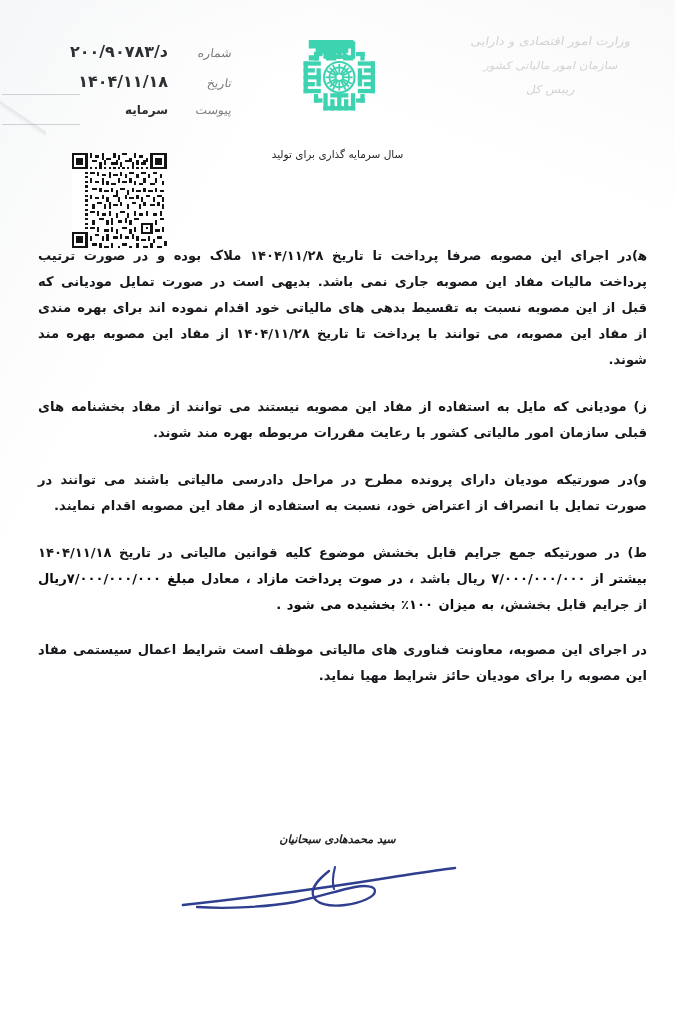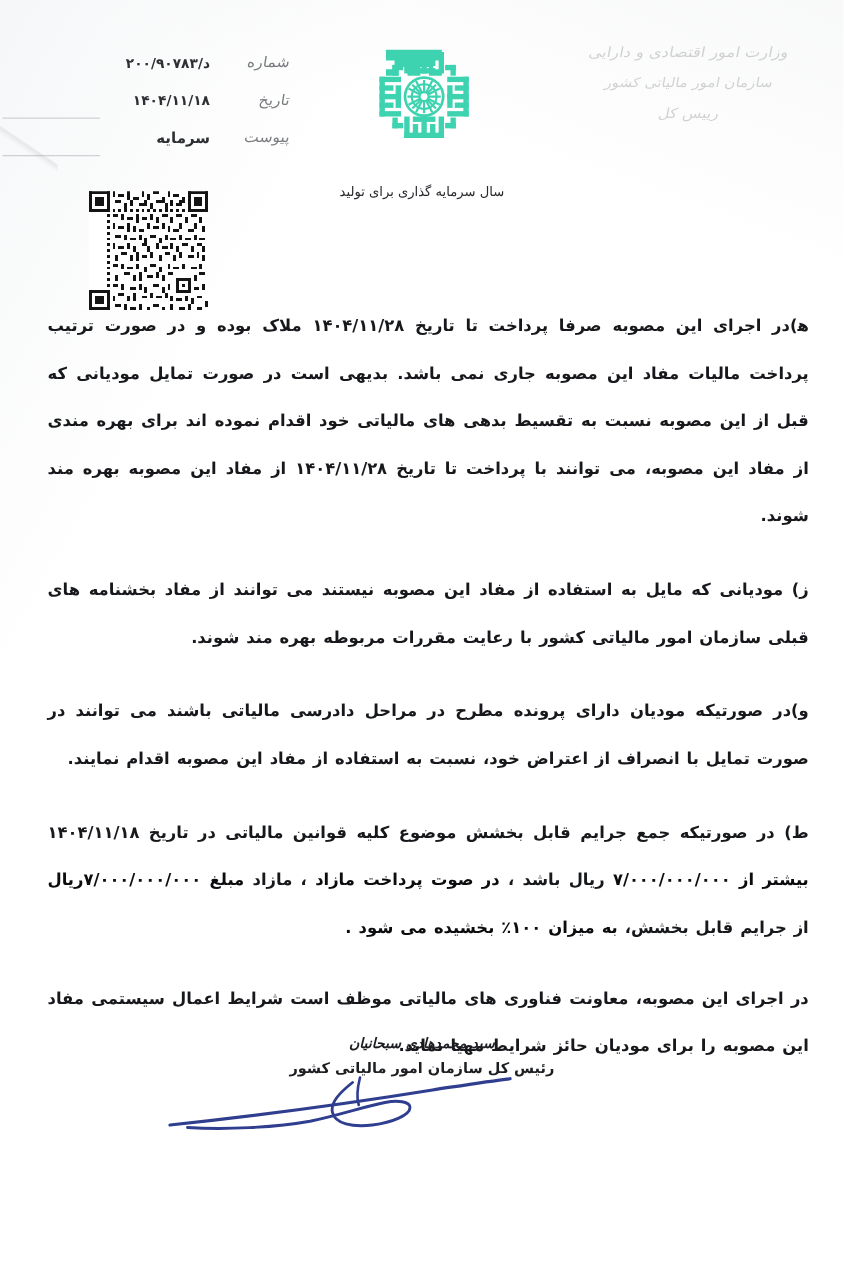--- a/index.html
+++ b/index.html
@@ -77,7 +77,7 @@
   }
   .meta-value {
     font-family: "DejaVu Sans", sans-serif;
-    font-size: 11px;
+    font-size: 16px;
     font-weight: 700;
     color: #2d2f33;
     margin-right: 10px;

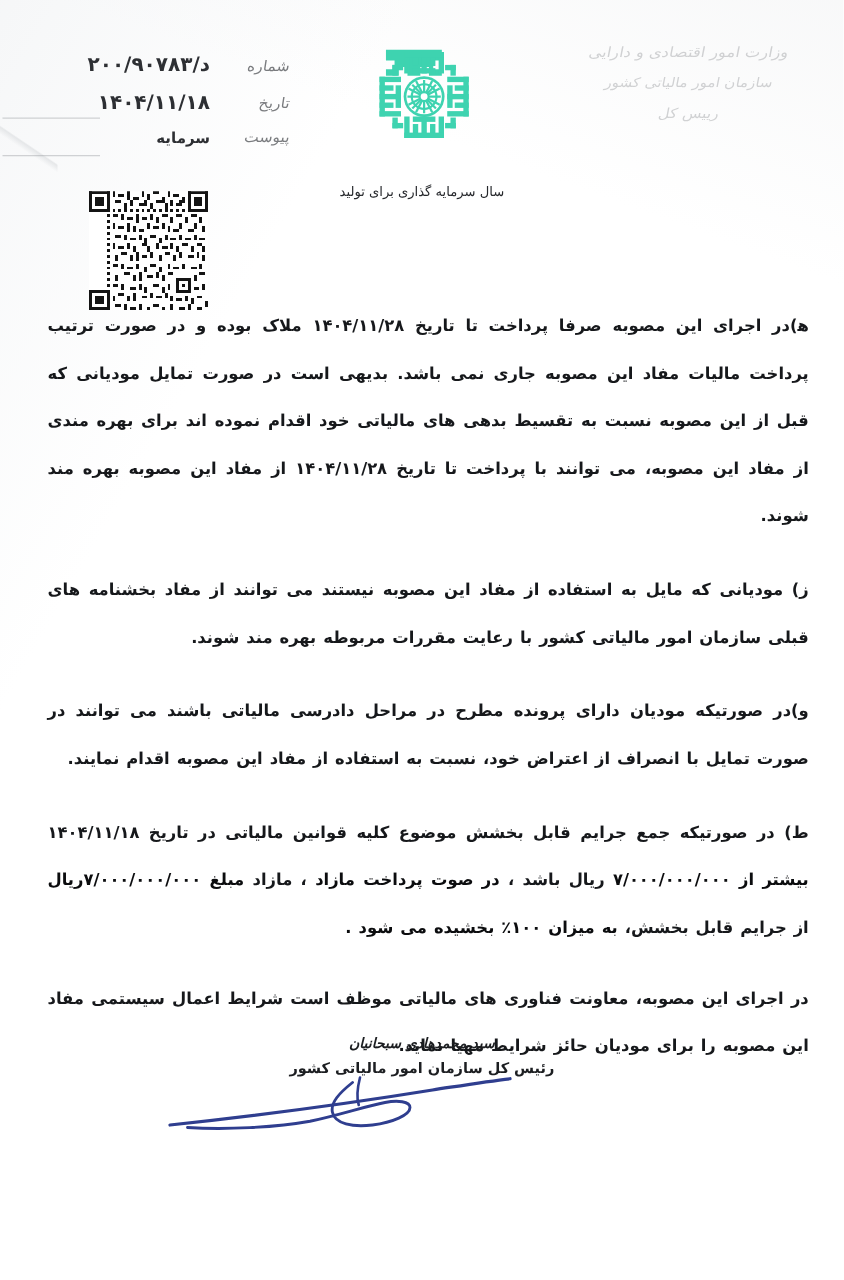--- a/index.html
+++ b/index.html
@@ -160,7 +160,7 @@
   }
   .para {
     font-size: 13.1px;
-    line-height: 38px;
+    line-height: 26px;
     color: #16181b;
     margin: 0 0 21px 12px;
     font-weight: 600;

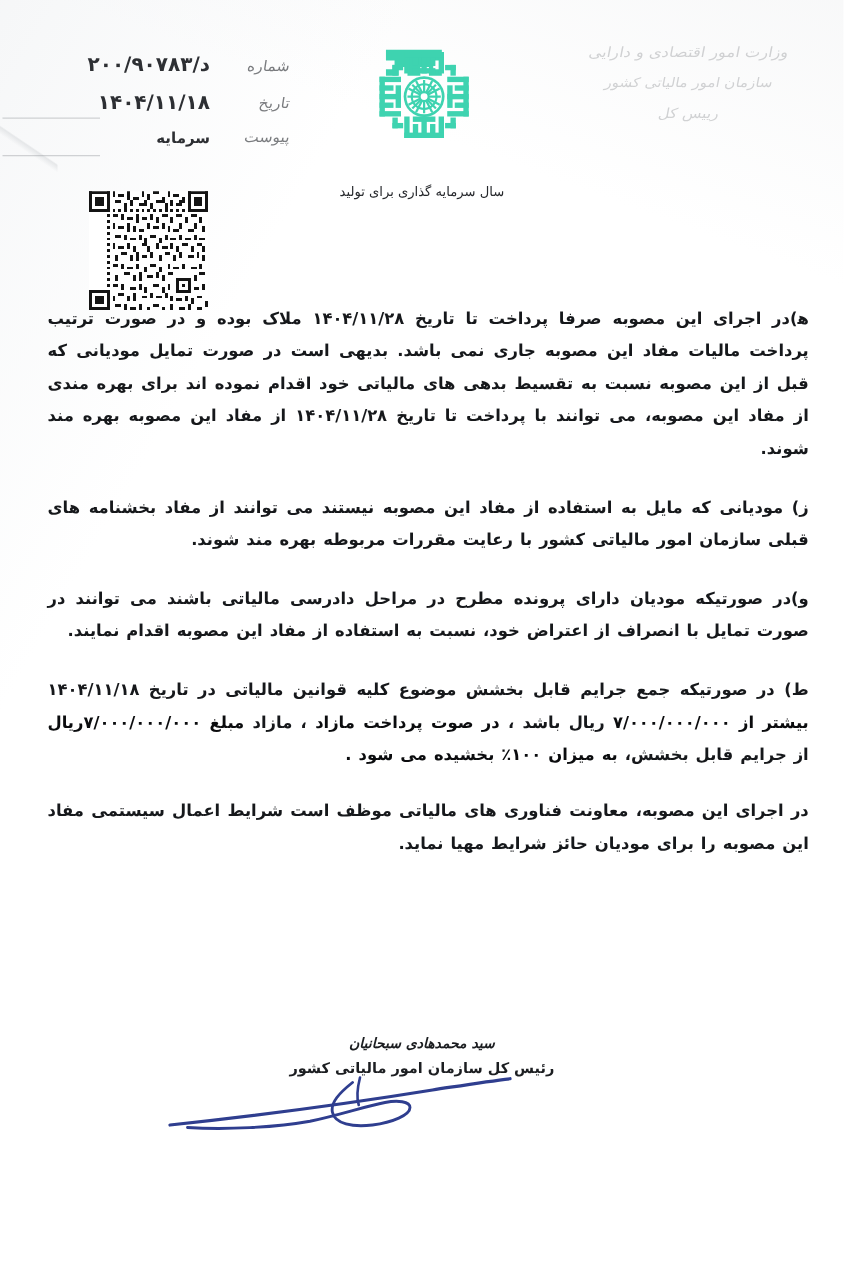--- a/index.html
+++ b/index.html
@@ -534,7 +534,7 @@
     <p class="para">ه‍)در اجرای این مصوبه صرفا پرداخت تا تاریخ ۱۴۰۴/۱۱/۲۸ ملاک بوده و در صورت ترتیب پرداخت مالیات مفاد این مصوبه جاری نمی باشد. بدیهی است در صورت تمایل مودیانی که قبل از این مصوبه نسبت به تقسیط بدهی های مالیاتی خود اقدام نموده اند برای بهره مندی از مفاد این مصوبه، می توانند با پرداخت تا تاریخ ۱۴۰۴/۱۱/۲۸ از مفاد این مصوبه بهره مند شوند.</p>
     <p class="para">ز) مودیانی که مایل به استفاده از مفاد این مصوبه نیستند می توانند از مفاد بخشنامه های قبلی سازمان امور مالیاتی کشور با رعایت مقررات مربوطه بهره مند شوند.</p>
     <p class="para">و)در صورتیکه مودیان دارای پرونده مطرح در مراحل دادرسی مالیاتی باشند می توانند در صورت تمایل با انصراف از اعتراض خود، نسبت به استفاده از مفاد این مصوبه اقدام نمایند.</p>
-    <p class="para emph"><span>ط) در صورتیکه جمع جرایم قابل بخشش موضوع کلیه قوانین مالیاتی در تاریخ ۱۴۰۴/۱۱/۱۸ </span><b>بیشتر از ۷/۰۰۰/۰۰۰/۰۰۰</b><span> ریال باشد ، </span><b>در صوت پرداخت مازاد</b><span> ، مازاد </span><b>مبلغ ۷/۰۰۰/۰۰۰/۰۰۰ریال</b><span> از جرایم قابل بخشش، </span><b>به میزان ۱۰۰٪ بخشیده می شود .</b></p>
+    <p class="para emph"><span>ط) در صورتیکه جمع جرایم قابل بخشش موضوع کلیه قوانین مالیاتی در تاریخ ۱۴۰۴/۱۱/۱۸ </span><b>بیشتر از ۷/۰۰۰/۰۰۰/۰۰۰</b><span> ریال باشد ، </span><b>در صوت پرداخت مازاد</b><span> ، معادل </span><b>مبلغ ۷/۰۰۰/۰۰۰/۰۰۰ریال</b><span> از جرایم قابل بخشش، </span><b>به میزان ۱۰۰٪ بخشیده می شود .</b></p>
     <p class="para closing">در اجرای این مصوبه، معاونت فناوری های مالیاتی موظف است شرایط اعمال سیستمی مفاد این مصوبه را برای مودیان حائز شرایط مهیا نماید.</p>
   </div>
 

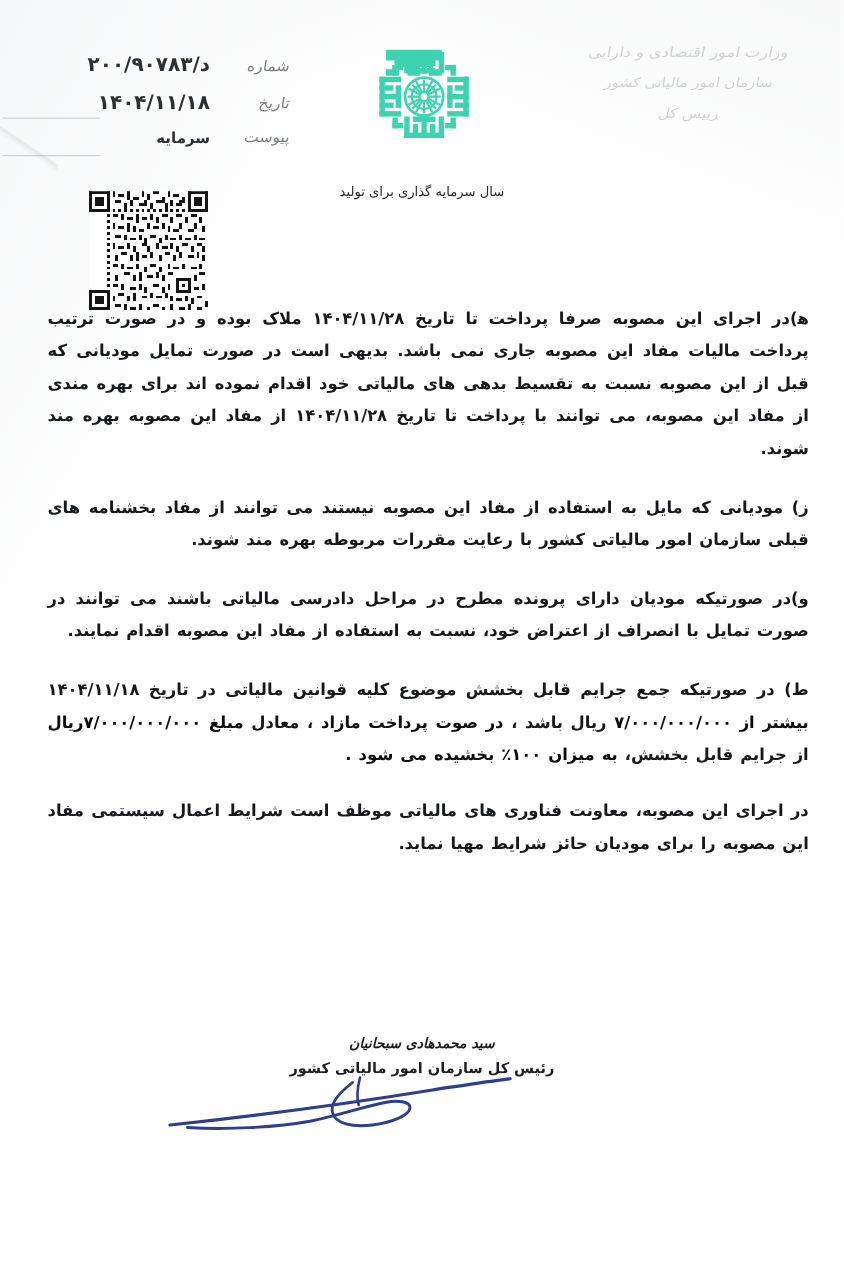--- a/index.html
+++ b/index.html
@@ -541,7 +541,6 @@
   <div class="signature">
     <div class="sig-inner">
       <div class="sig-name">سید محمدهادی سبحانیان</div>
-      <div class="sig-title">رئیس کل سازمان امور مالیاتی کشور</div>
       <div class="sig-mark">
         <svg viewBox="0 0 300 62" xmlns="http://www.w3.org/2000/svg" aria-hidden="true">
           <g fill="none" stroke="#2f3e8f" stroke-linecap="round" stroke-linejoin="round">

